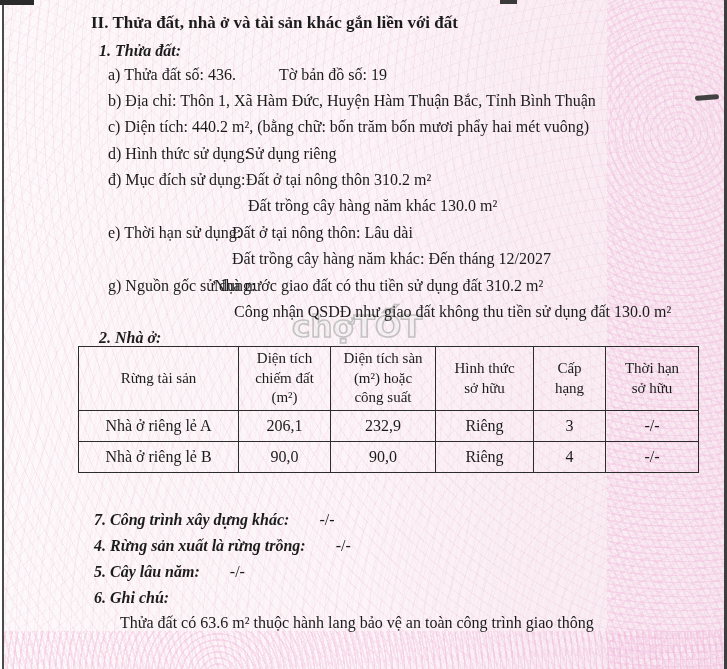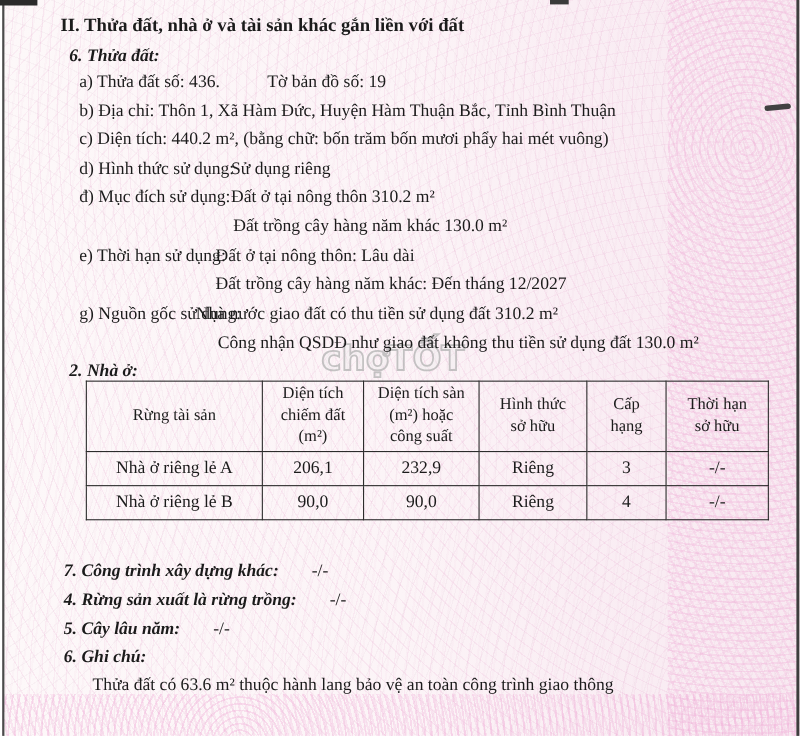--- a/index.html
+++ b/index.html
@@ -32,7 +32,7 @@
     font-family:"DejaVu Sans",sans-serif;font-weight:bold;font-size:31px;
     color:rgba(236,236,236,0.35);text-align:center;-webkit-text-stroke:1.6px rgba(178,178,178,0.75);
   }
-  .line{position:absolute;z-index:2;font-size:16px;line-height:20px;white-space:nowrap;}
+  .line{position:absolute;z-index:2;font-size:16px;line-height:20px;white-space:nowrap;margin-left:36px;}
   .bold{font-weight:bold;}
   .bi{font-weight:bold;font-style:italic;}
   .dashval{font-style:normal;font-weight:normal;margin-left:26px;}

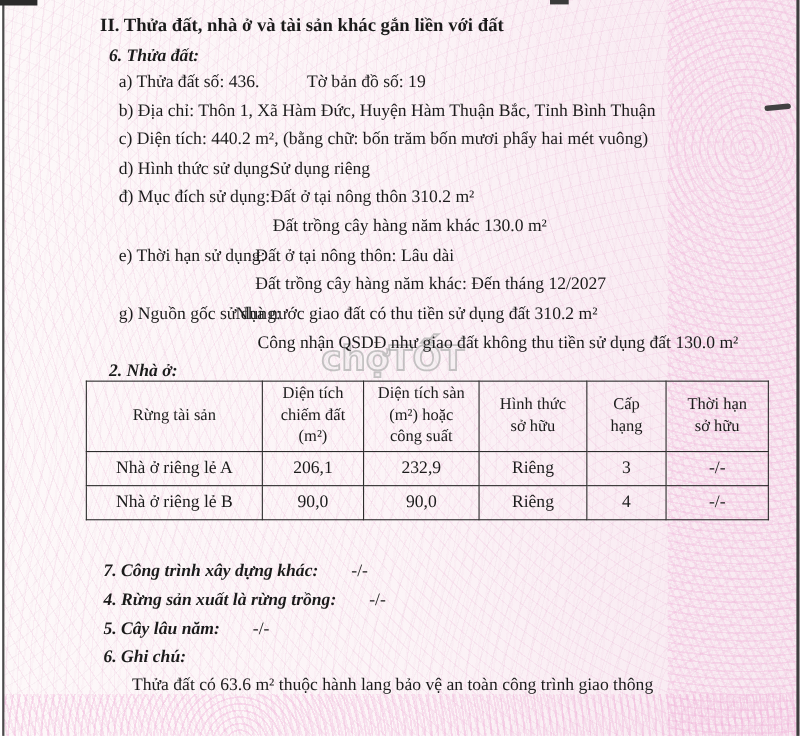--- a/index.html
+++ b/index.html
@@ -83,7 +83,7 @@
 
   <div class="line bold l-title">II. Thửa đất, nhà ở và tài sản khác gắn liền với đất</div>
 
-  <div class="line bi l-s1">6. Thửa đất:</div>
+  <div class="line bi l-s1">1. Thửa đất:</div>
 
   <div class="line l-a1">a) Thửa đất số: 436.</div>
   <div class="line l-a2">Tờ bản đồ số: 19</div>

